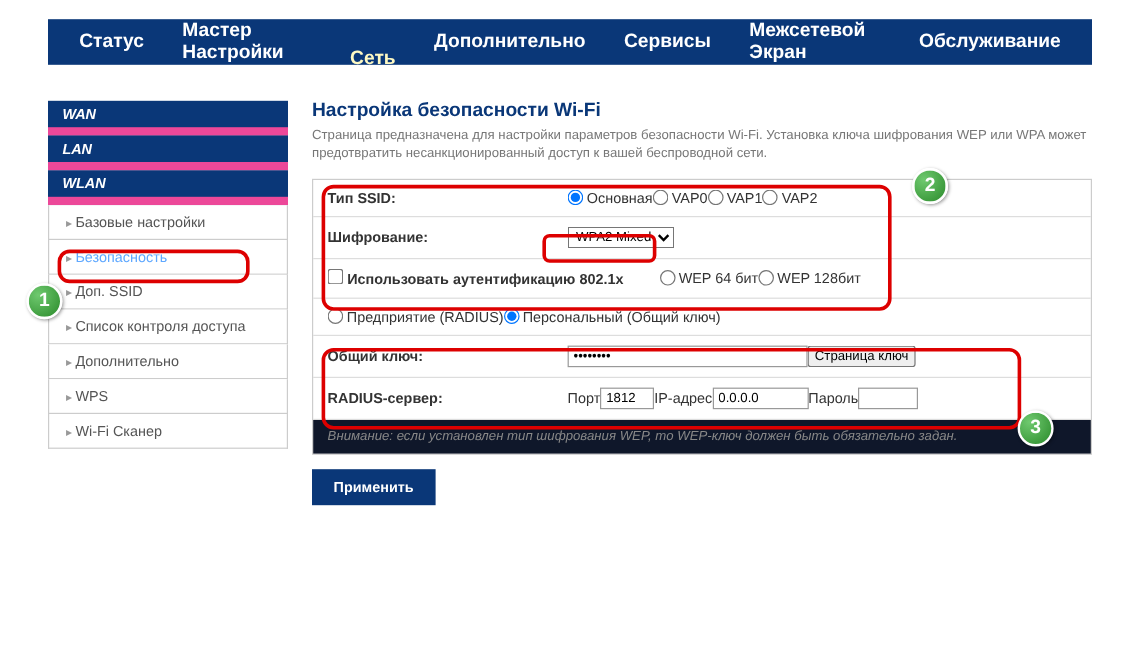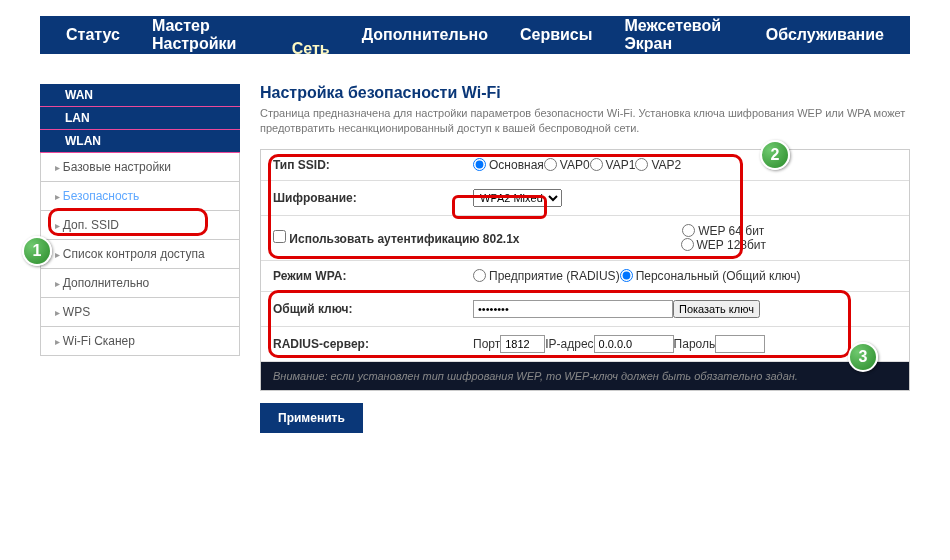--- a/index.html
+++ b/index.html
@@ -10,7 +10,7 @@
     .topbar div.active { color: #fef9c3; margin-top: 28px; }
     .body { display: flex; margin-top: 30px; }
     .side { width: 200px; }
-    .side .hdr { background: #0a3778; color: #fff; font-weight: bold; padding: 4px 25px; border-bottom: 1px solid #ec4899; }
+    .side .hdr { background: #0a3778; color: #fff; font-weight: bold; padding: 4px 12px; border-bottom: 7px solid #ec4899; font-style: italic; }
     .side .itm { border: 1px solid #ccc; border-top: none; padding: 7px 14px; color: #555; cursor: pointer; background: #fff; font-size: 12px; }
     .side .itm.active { color: #5fa8ff; }
     .side .itm::before { content: "▸ "; color: #999; font-size: 10px; }

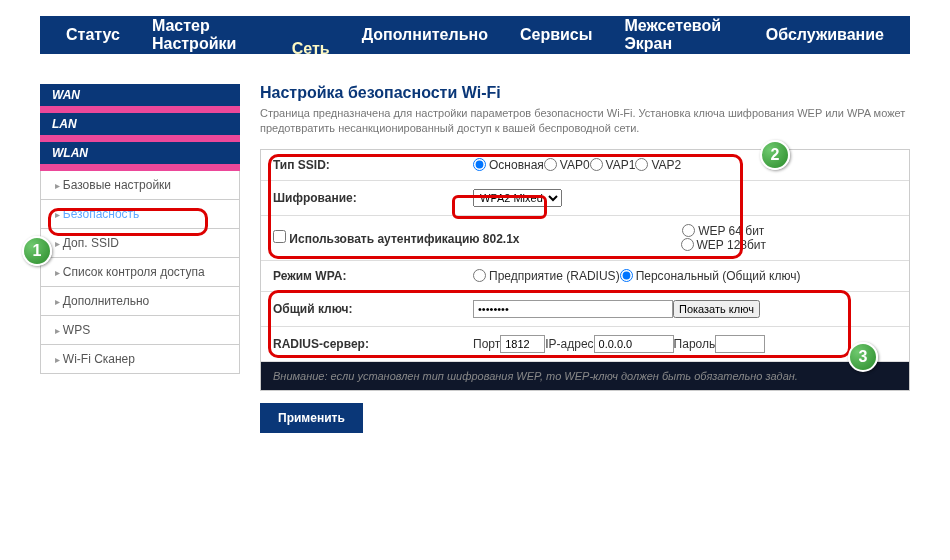--- a/index.html
+++ b/index.html
@@ -98,7 +98,7 @@
           <div class="lbl" style="width:auto;">
             <input type="checkbox" style=""> <span>Использовать аутентификацию 802.1x</span>
           </div>
-          <div class="val" style="justify-content:flex-start; margin-left:30px;flex-direction:column;">
+          <div class="val" style="justify-content:flex-start; margin-left:30px;">
             <label>
                 <input type="radio" style="">
                 <span>WEP 64 бит</span>

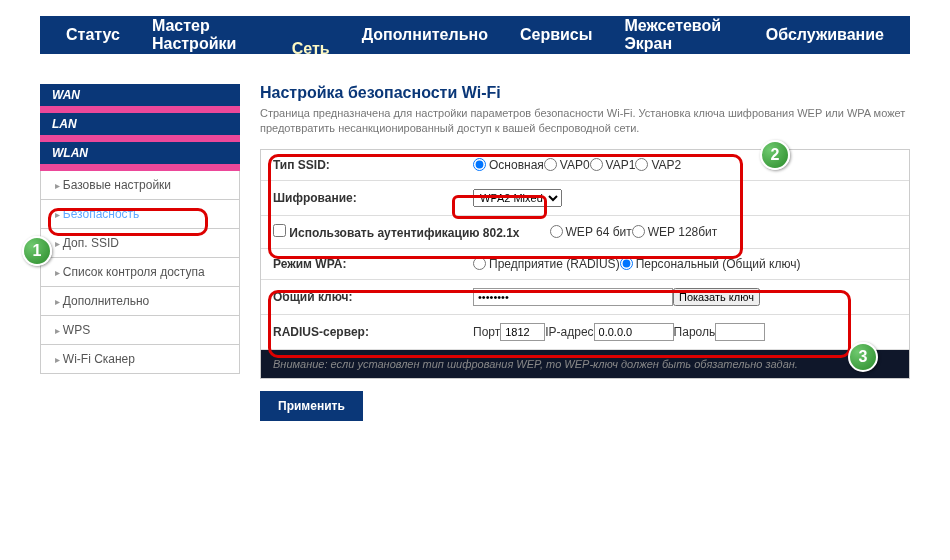--- a/index.html
+++ b/index.html
@@ -111,7 +111,6 @@
         </div>
 
         <div class="row">
-          <div class="lbl">Режим WPA:</div>
           <div class="val">
             <label>
                 <input type="radio" style="">

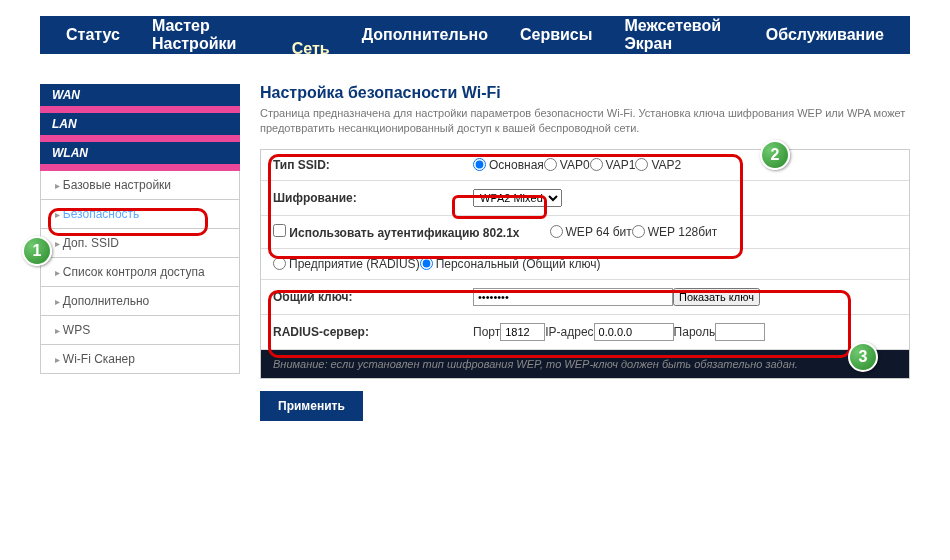--- a/index.html
+++ b/index.html
@@ -128,7 +128,7 @@
           <div class="lbl">Общий ключ:</div>
           <div class="val">
             <input type="password" style="width: 200px;" value="********">
-            <button class="btn-sm">Показать ключ</button>
+            <button class="btn-sm">Страница ключ</button>
           </div>
         </div>
 

